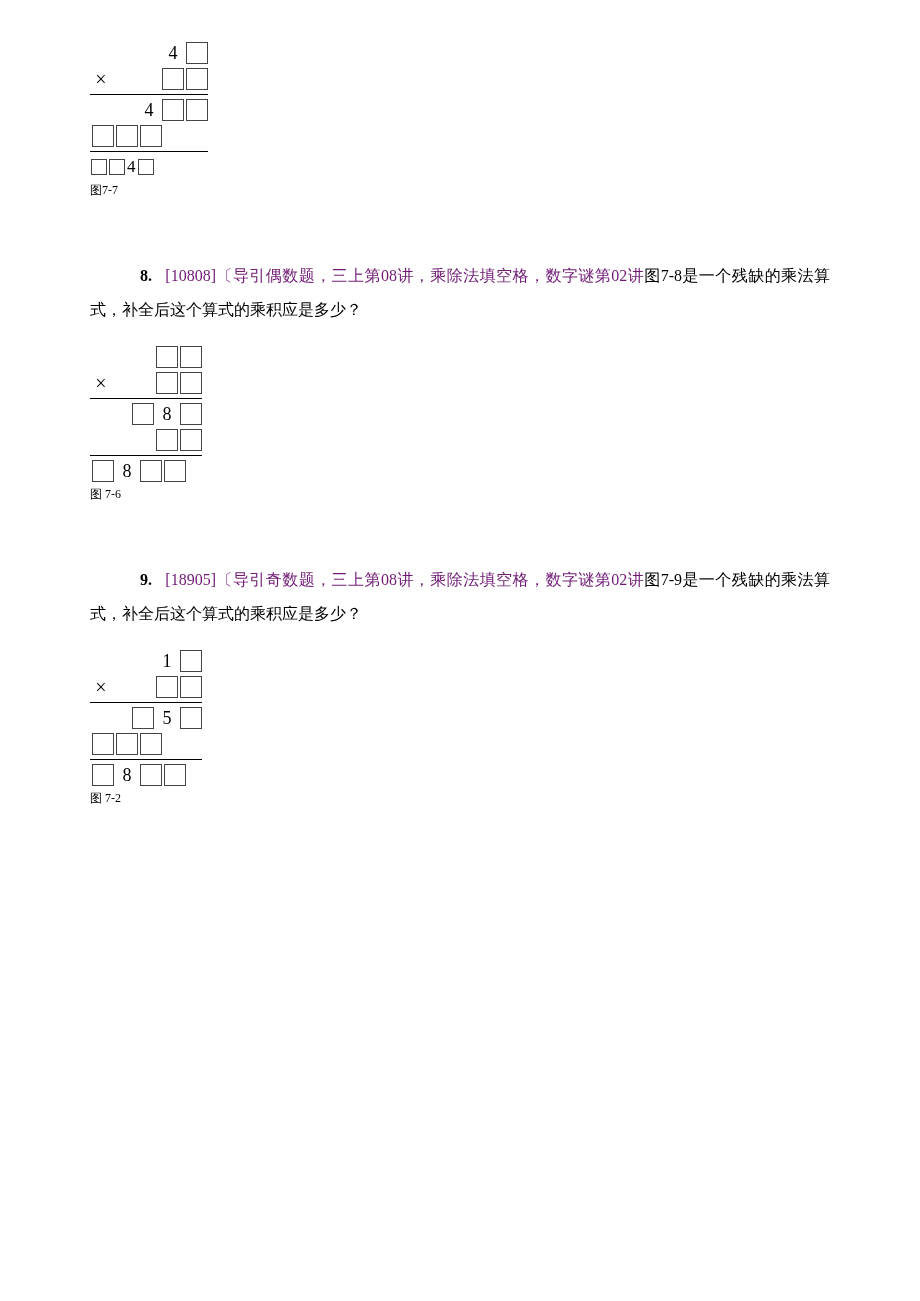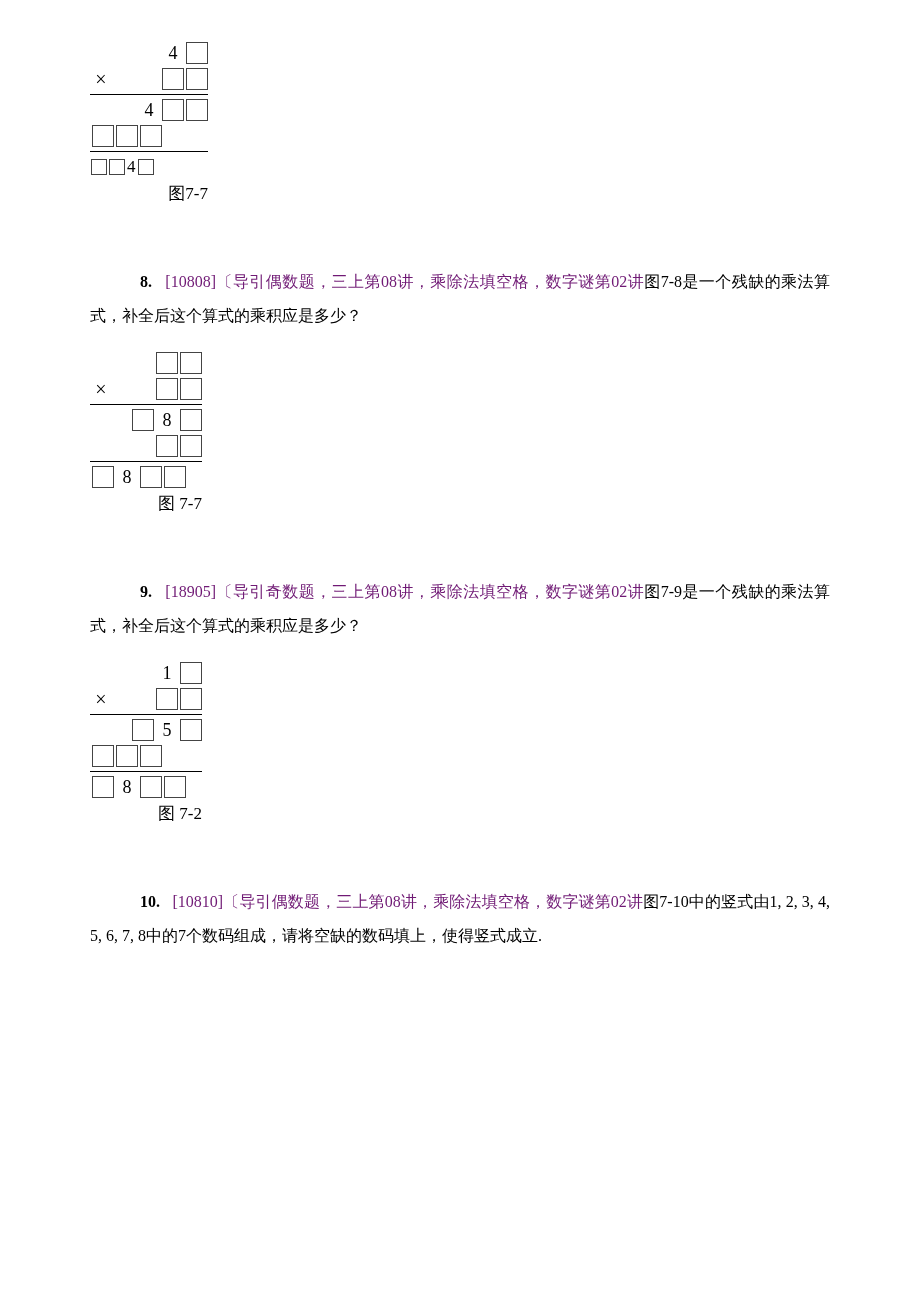--- a/index.html
+++ b/index.html
@@ -60,8 +60,8 @@
     margin: 2px 0 2px 0;
   }
   .caption {
-    text-align: right;
-    font-size: 17px;
+    text-align: left;
+    font-size: 12px;
     margin-top: 2px;
     font-family: "SimSun", serif;
   }

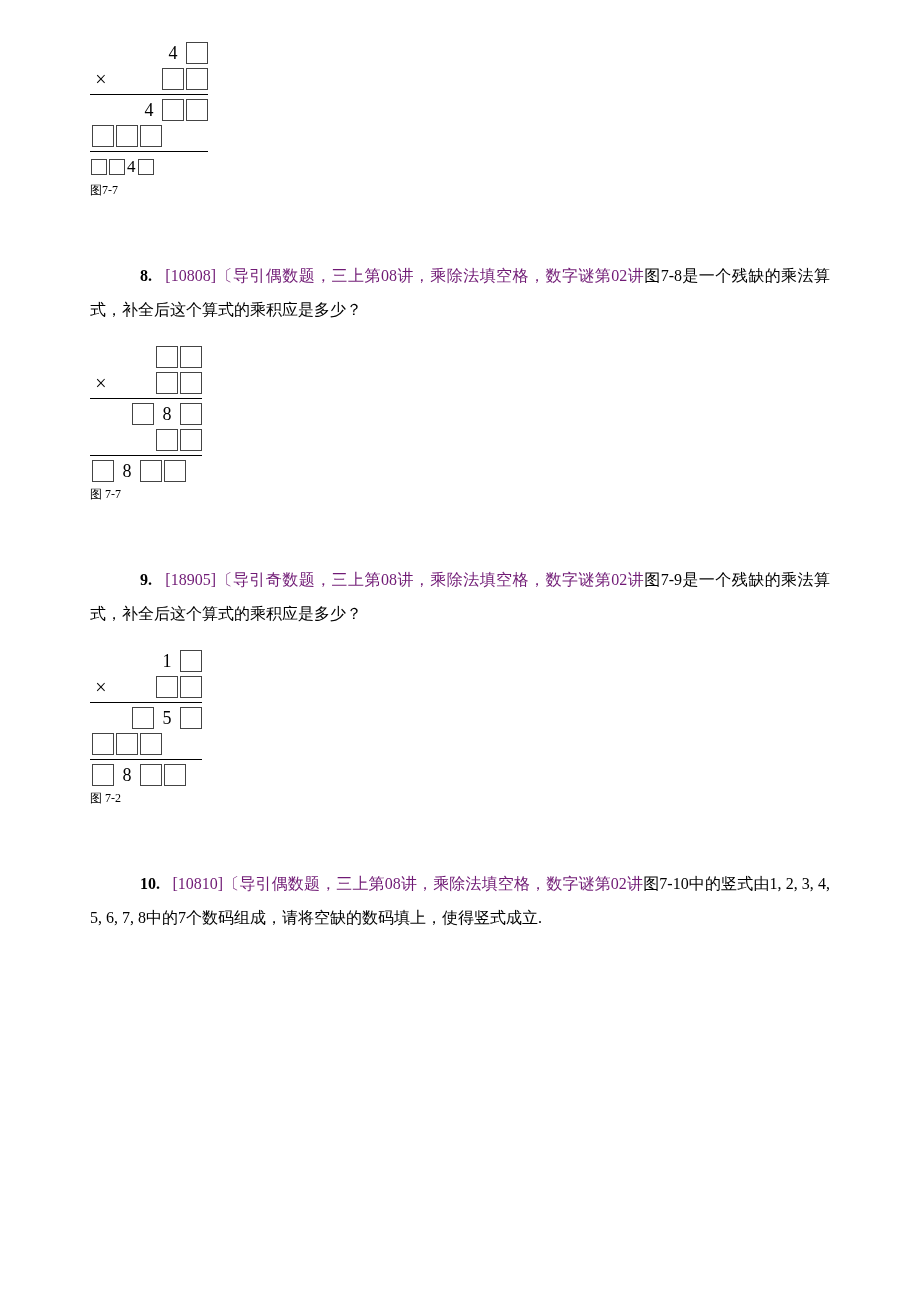--- a/index.html
+++ b/index.html
@@ -156,7 +156,7 @@
         <span class="box"></span>
         <span class="box"></span>
       </div>
-      <div class="caption">图 7-7</div>
+      <div class="caption">图 7-6</div>
     </div>
   </div>
 

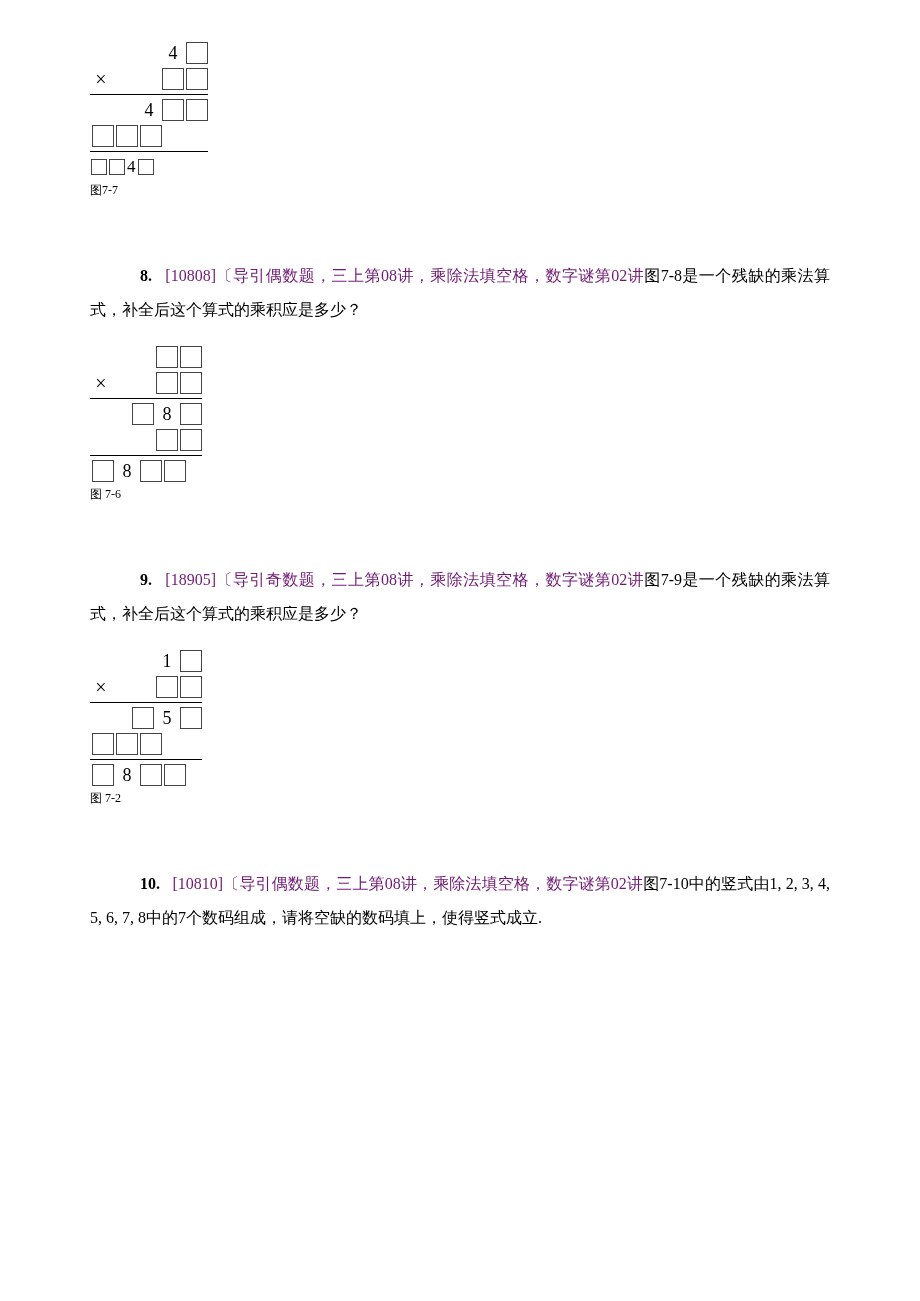--- a/index.html
+++ b/index.html
@@ -198,10 +198,6 @@
     </div>
   </div>
 
-  <p class="ptext">
-    <span class="num">10.</span>
-    &nbsp;&nbsp;<span class="tag">[10810]〔导引偶数题，三上第08讲，乘除法填空格，数字谜第02讲</span><span>图7-10中的竖式由1, 2, 3, 4, 5, 6, 7, 8中的7个数码组成，请将空缺的数码填上，使得竖式成立.</span>
-  </p>
 
 </div>
 

